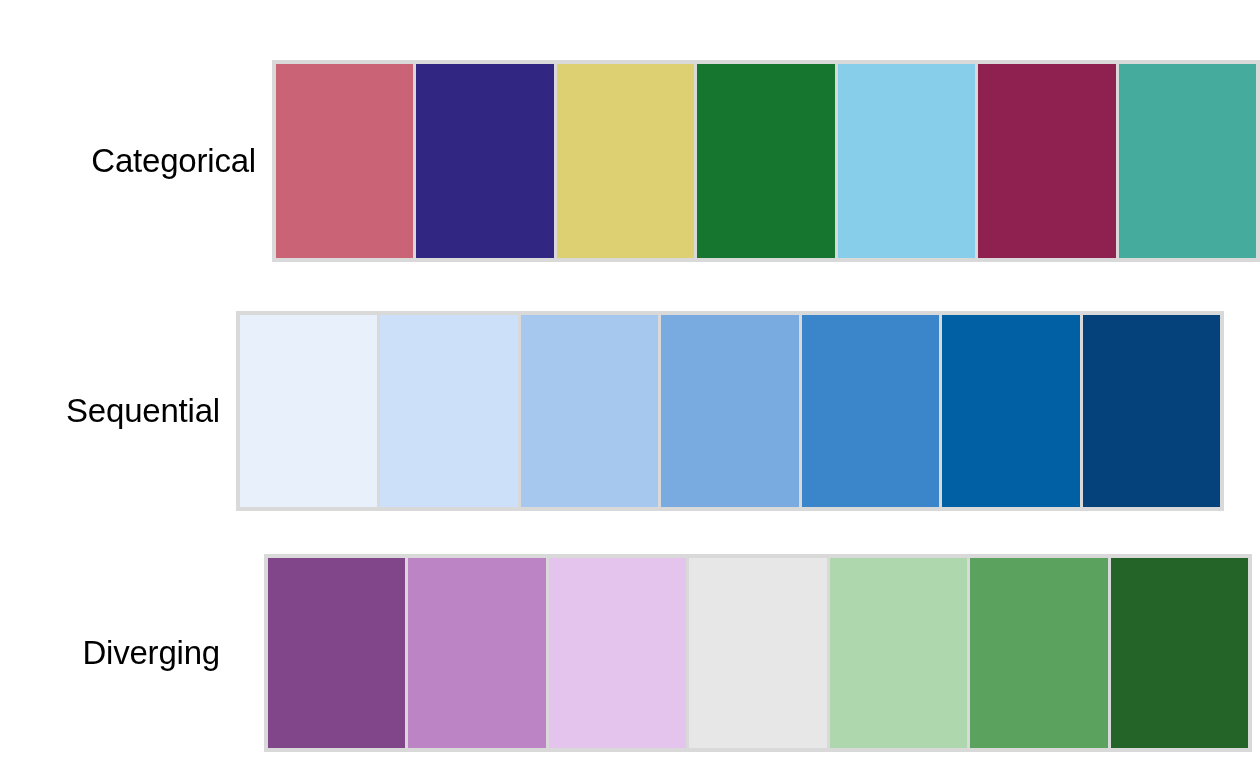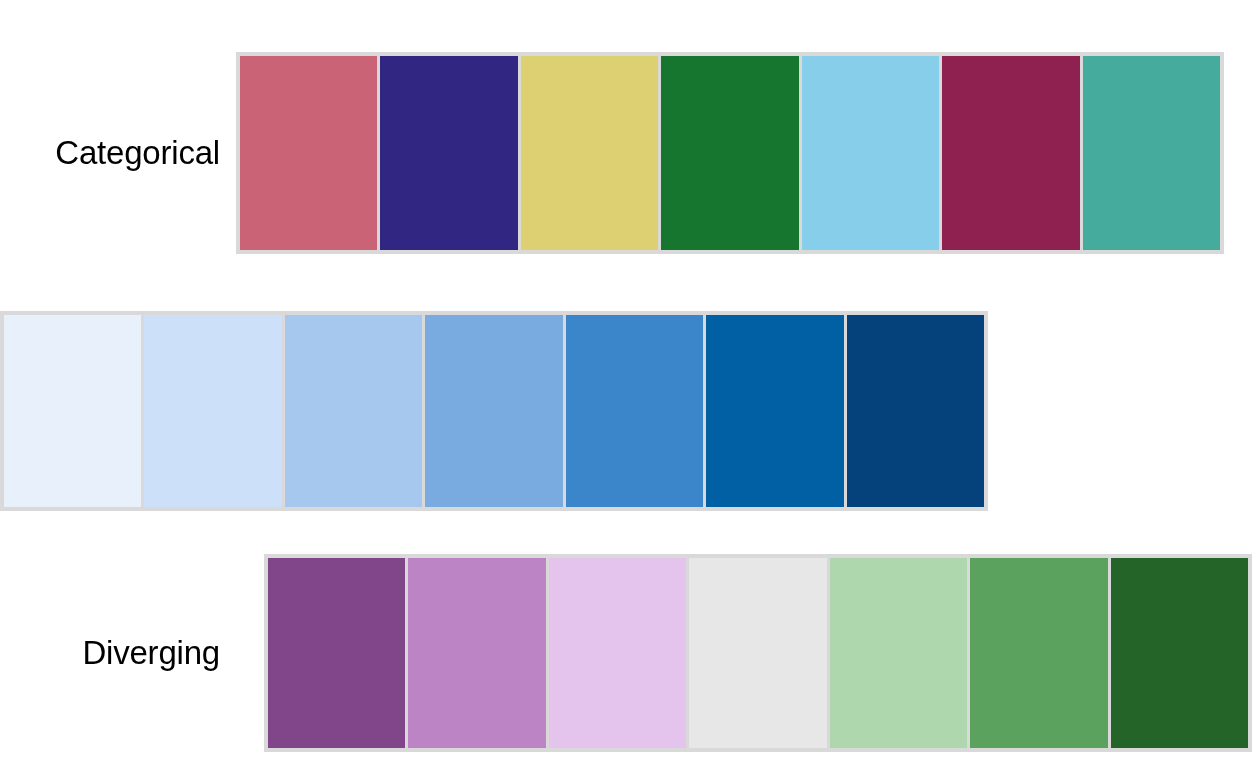--- a/index.html
+++ b/index.html
@@ -56,7 +56,7 @@
   }
 
   
-  #row-categorical { top: 52px; }
+  #row-categorical { top: 60px; justify-content: flex-end; }
   #row-categorical .swatch-strip { height: 202px; }
   #row-categorical .swatch { height: 194px; }
 

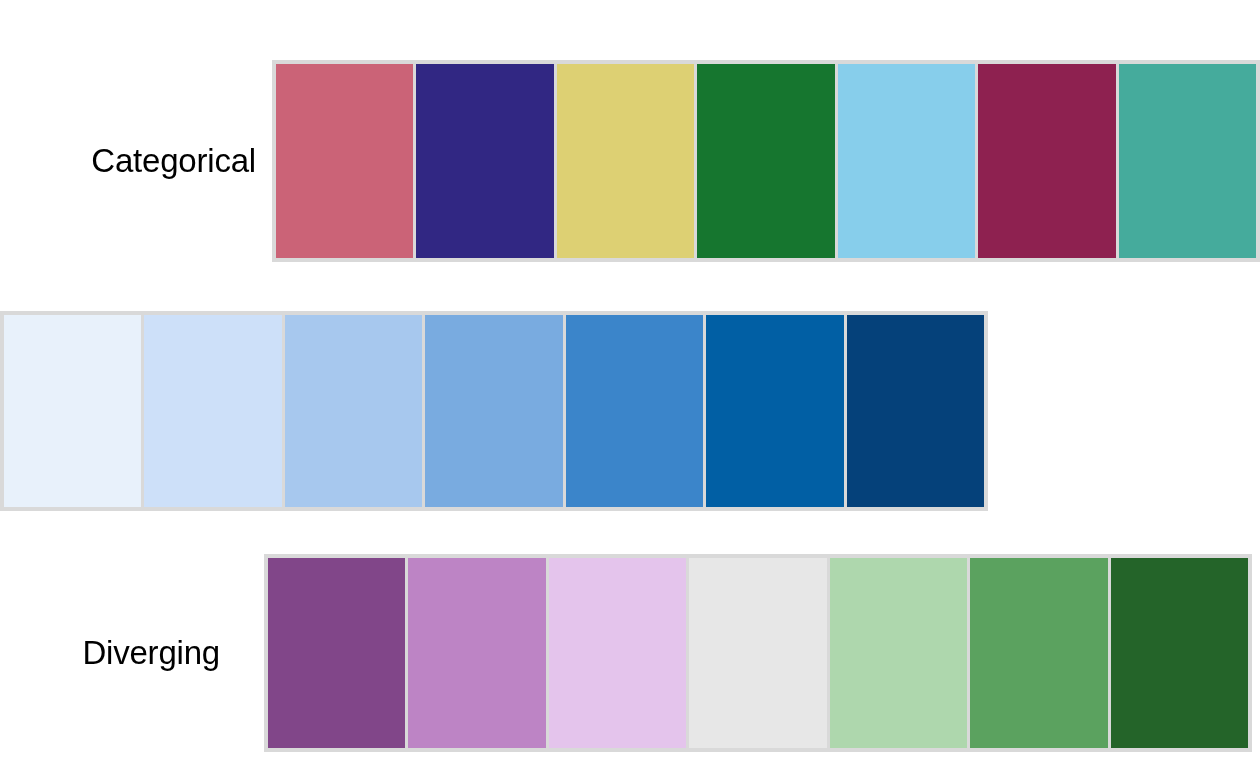--- a/index.html
+++ b/index.html
@@ -87,6 +87,7 @@
   </div>
 
   <div class="palette-row" id="row-sequential">
+    <div class="row-label">Sequential</div>
     <div class="swatch-strip" style="background-color: rgb(217, 217, 217);">
       <span class="swatch" style="background-color: rgb(232, 241, 251);"></span>
       <span class="swatch" style="background-color: rgb(205, 224, 249);"></span>

